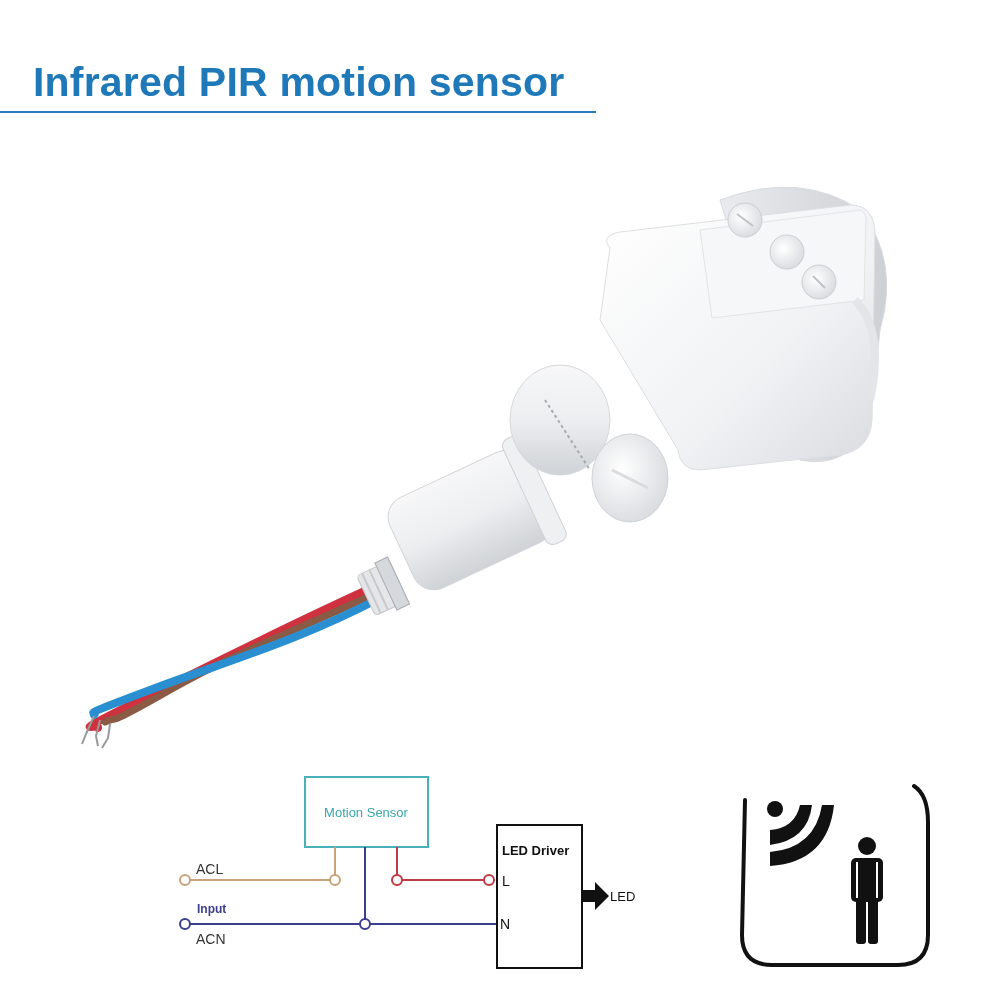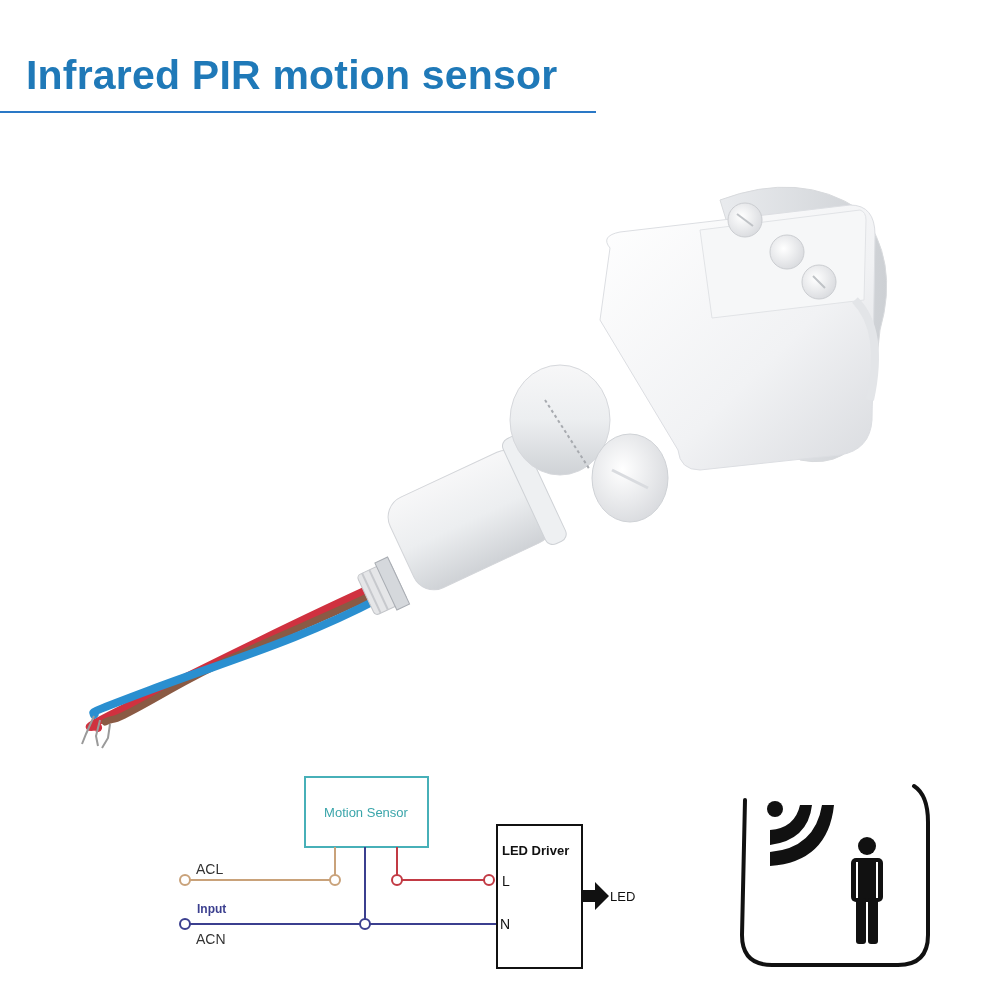--- a/index.html
+++ b/index.html
@@ -5,7 +5,7 @@
   html, body { margin: 0; padding: 0; background: #ffffff; }
   body { width: 1000px; height: 1000px; position: relative; overflow: hidden; font-family: "Liberation Sans", sans-serif; }
   .title {
-    position: absolute; left: 22px; top: 48px; margin: 4px;
+    position: absolute; left: 22px; top: 48px; margin: 11px;
     font-family: "Liberation Sans", sans-serif; font-weight: bold; font-size: 41px;
     letter-spacing: 0.2px; color: #1f79b8; white-space: nowrap;
   }

